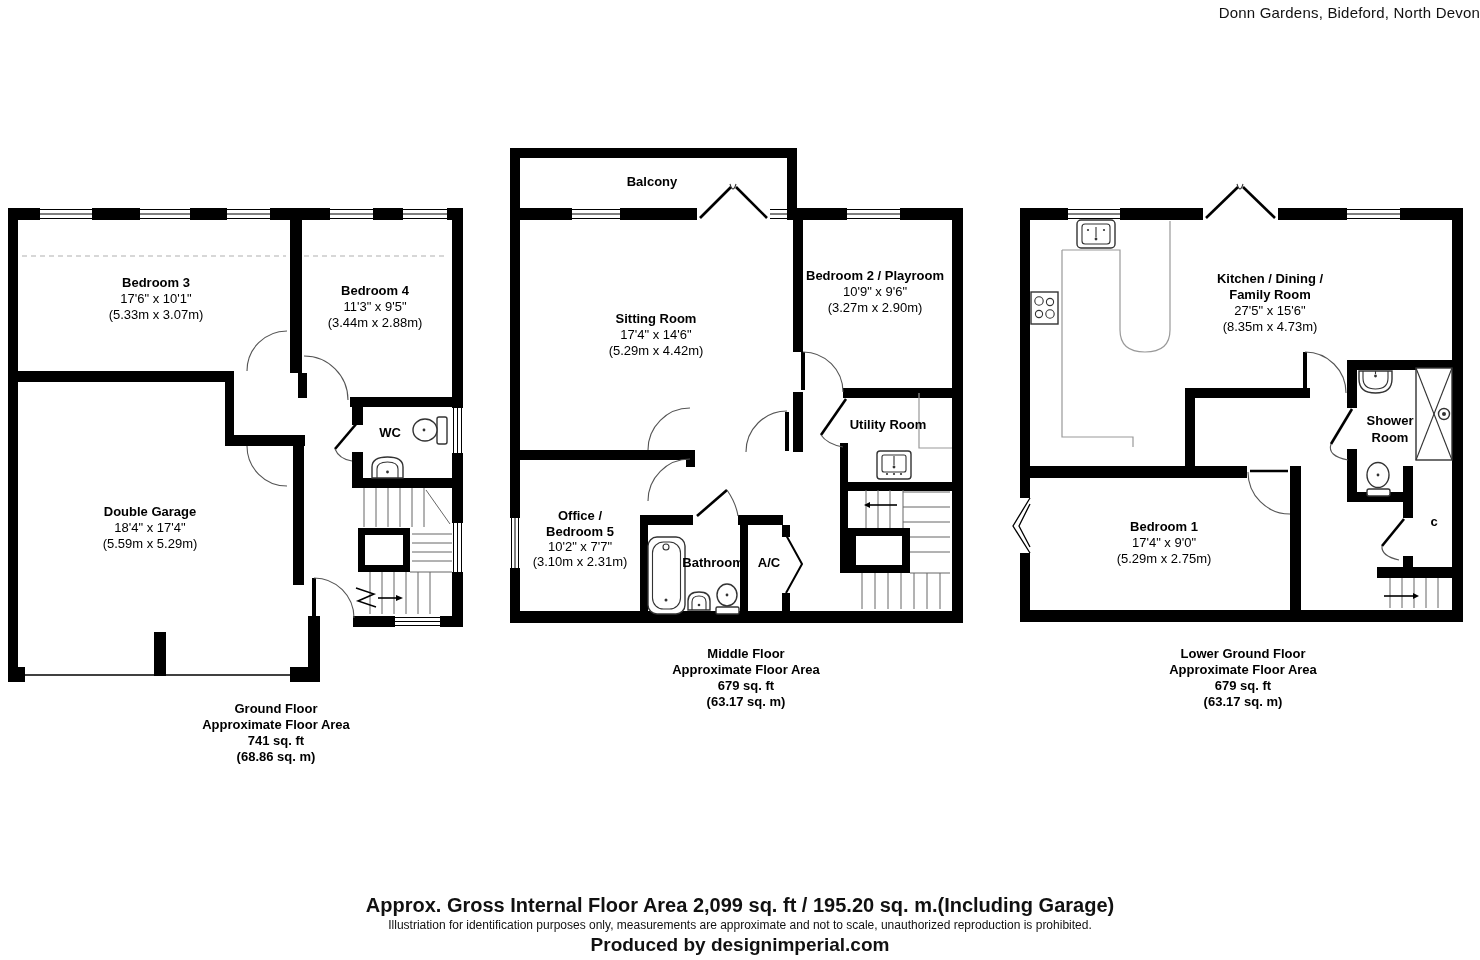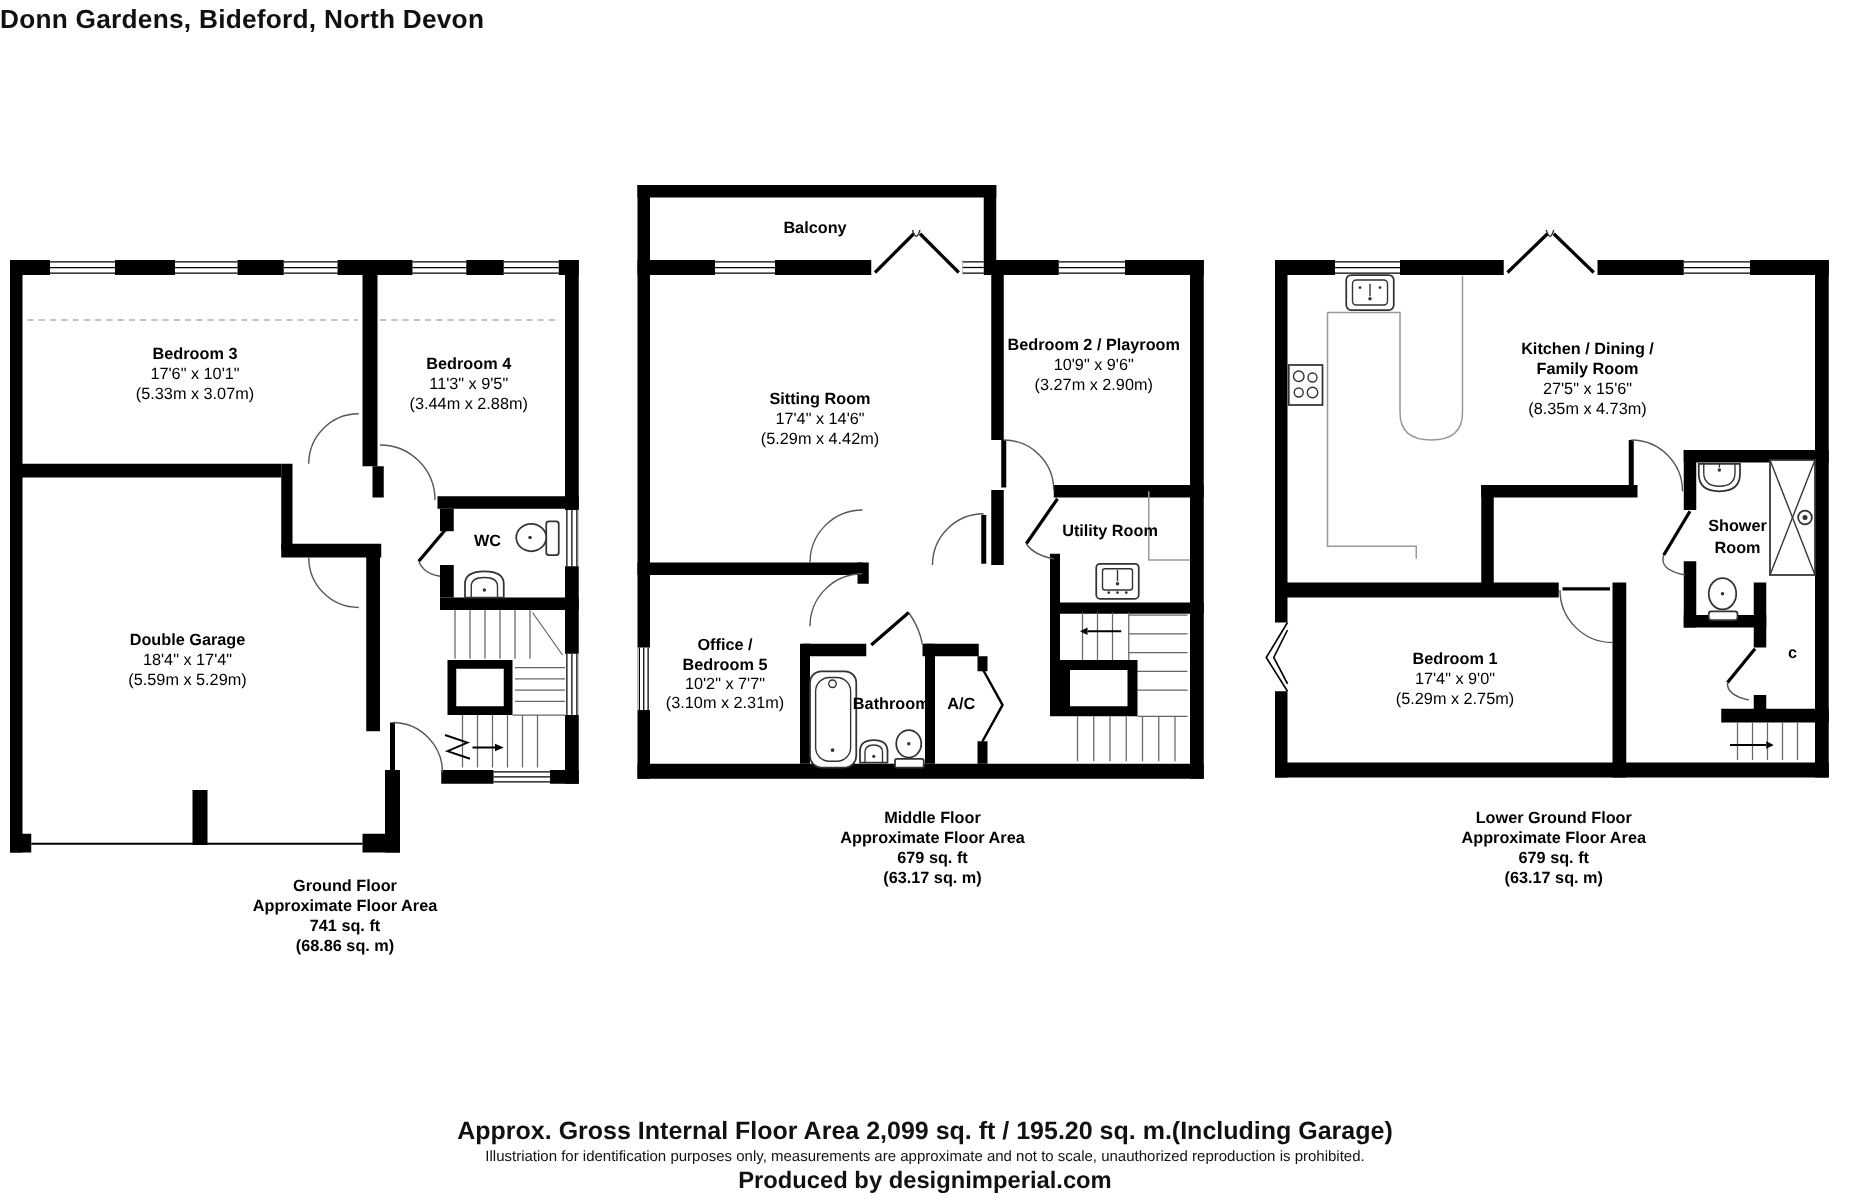--- a/index.html
+++ b/index.html
@@ -4,7 +4,7 @@
 <style>
   html,body{margin:0;padding:0;background:#fff;}
   body{width:1480px;height:960px;position:relative;font-family:"Liberation Sans",sans-serif;color:#111;overflow:hidden;}
-  .title{position:absolute;top:4px;left:0;width:100%;text-align:left;font-size:21px;font-weight:bold;letter-spacing:.2px;}
+  .title{position:absolute;top:4px;left:0;width:100%;text-align:right;font-size:15px;font-weight:normal;letter-spacing:.2px;}
   .footer-line{position:absolute;left:0;width:100%;text-align:center;}
   .f1{top:894px;font-size:20px;font-weight:bold;}
   .f2{top:918px;font-size:12px;}

